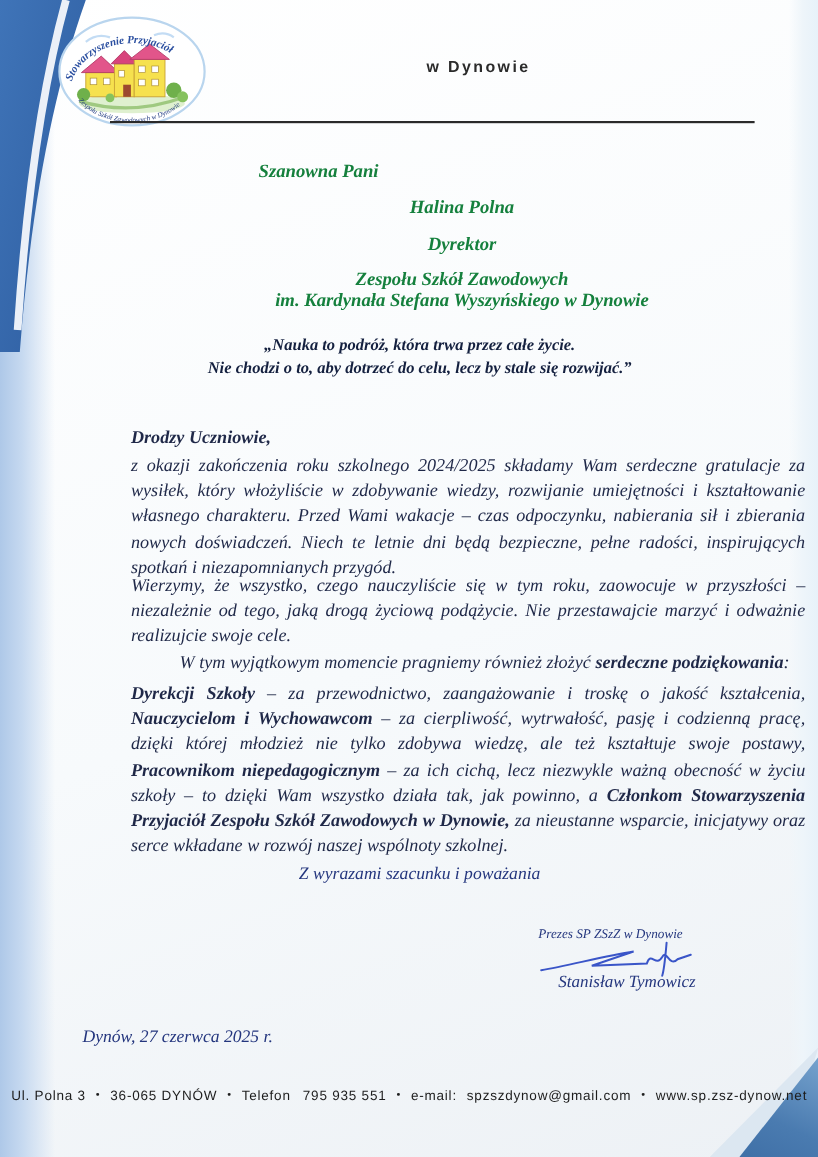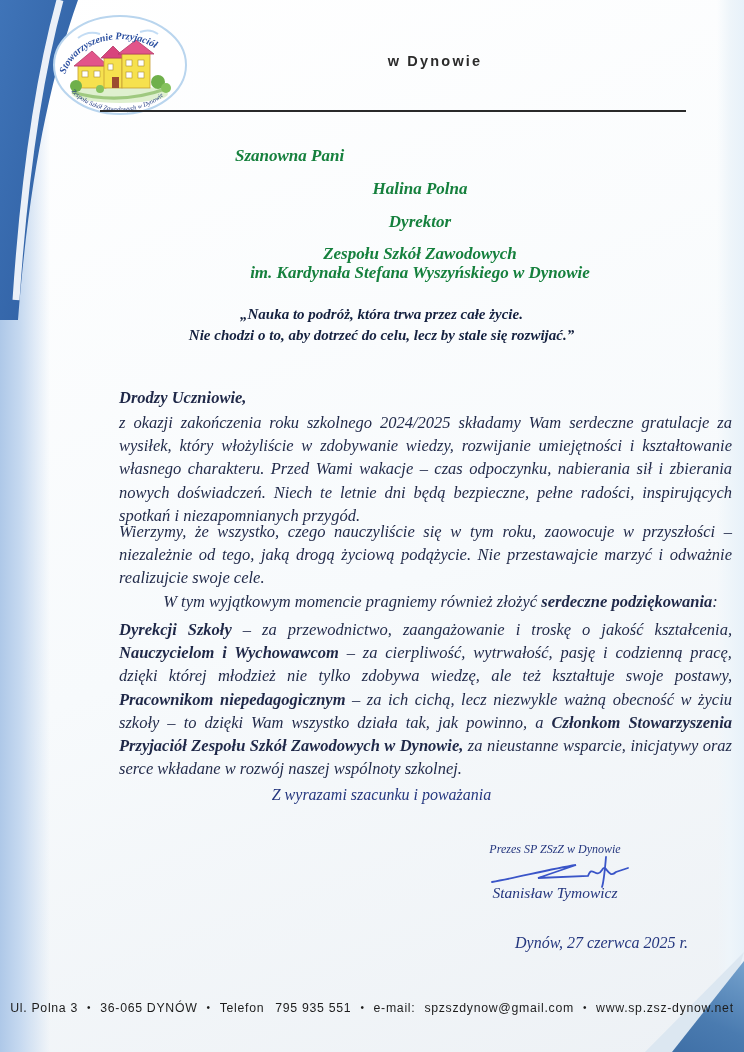--- a/index.html
+++ b/index.html
@@ -54,7 +54,7 @@
   .sig-title{top:842px;left:425px;width:260px;text-align:center;
     font-style:italic;font-size:12px;color:#24367e;}
   .sig-scribble{top:854px;left:488px;}
-  .sig-name{top:884px;left:425px;width:260px;text-align:center;
+  .sig-name{top:884px;left:440px;width:260px;text-align:center;
     font-style:italic;font-size:15.5px;color:#24367e;}
   .date-line{top:934px;left:75px;width:613px;text-align:right;
     font-style:italic;font-size:16px;color:#24367e;}

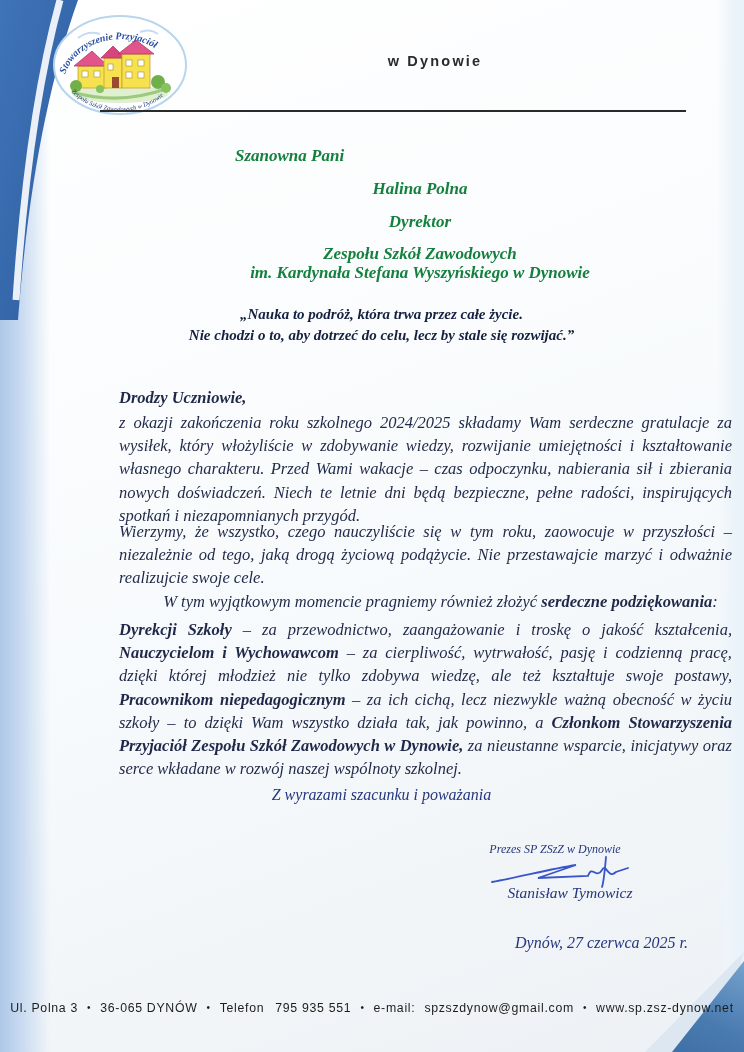--- a/index.html
+++ b/index.html
@@ -56,7 +56,7 @@
   .sig-scribble{top:854px;left:488px;}
   .sig-name{top:884px;left:440px;width:260px;text-align:center;
     font-style:italic;font-size:15.5px;color:#24367e;}
-  .date-line{top:934px;left:75px;width:613px;text-align:right;
+  .date-line{top:934px;left:75px;width:613px;text-align:left;
     font-style:italic;font-size:16px;color:#24367e;}
 
   

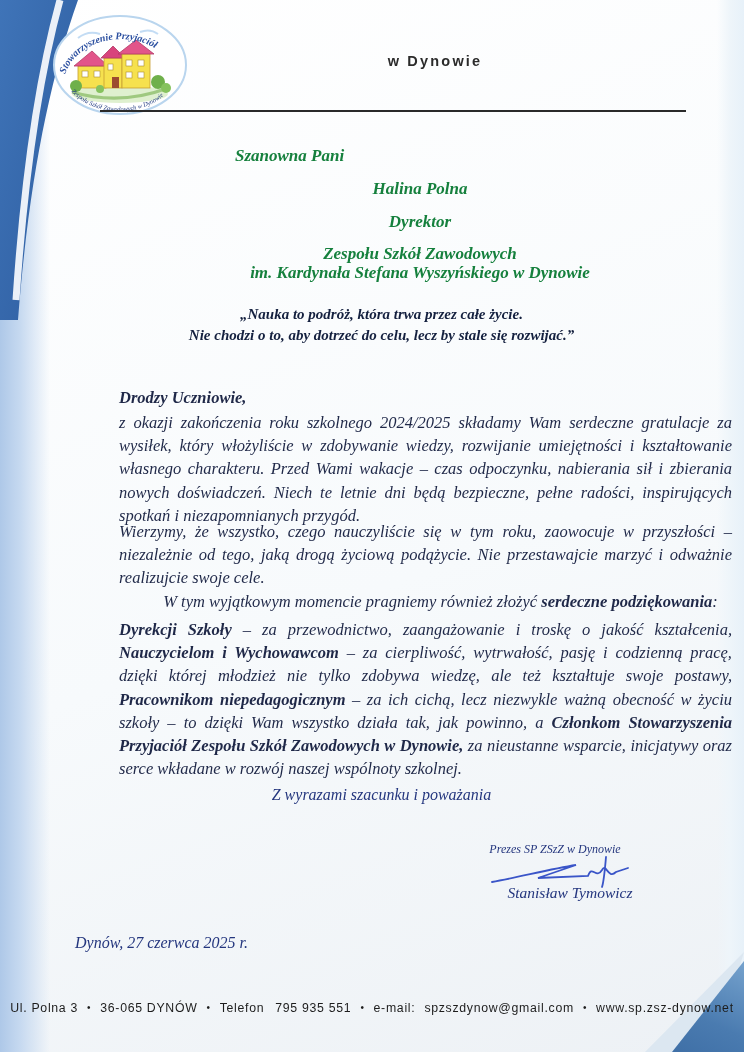--- a/index.html
+++ b/index.html
@@ -62,7 +62,7 @@
   
   .footer{top:989px;left:0;width:744px;display:flex;justify-content:center;
     align-items:center;gap:9px;font-family:"Liberation Sans", sans-serif;
-    font-size:12.3px;letter-spacing:.7px;color:#1d1d1d;margin-top:12px;}
+    font-size:12.3px;letter-spacing:.7px;color:#1d1d1d;}
   .footer .dot{font-size:10px;position:relative;top:-1px;}
   .footer .gap{margin-left:2px;}
 </style>

